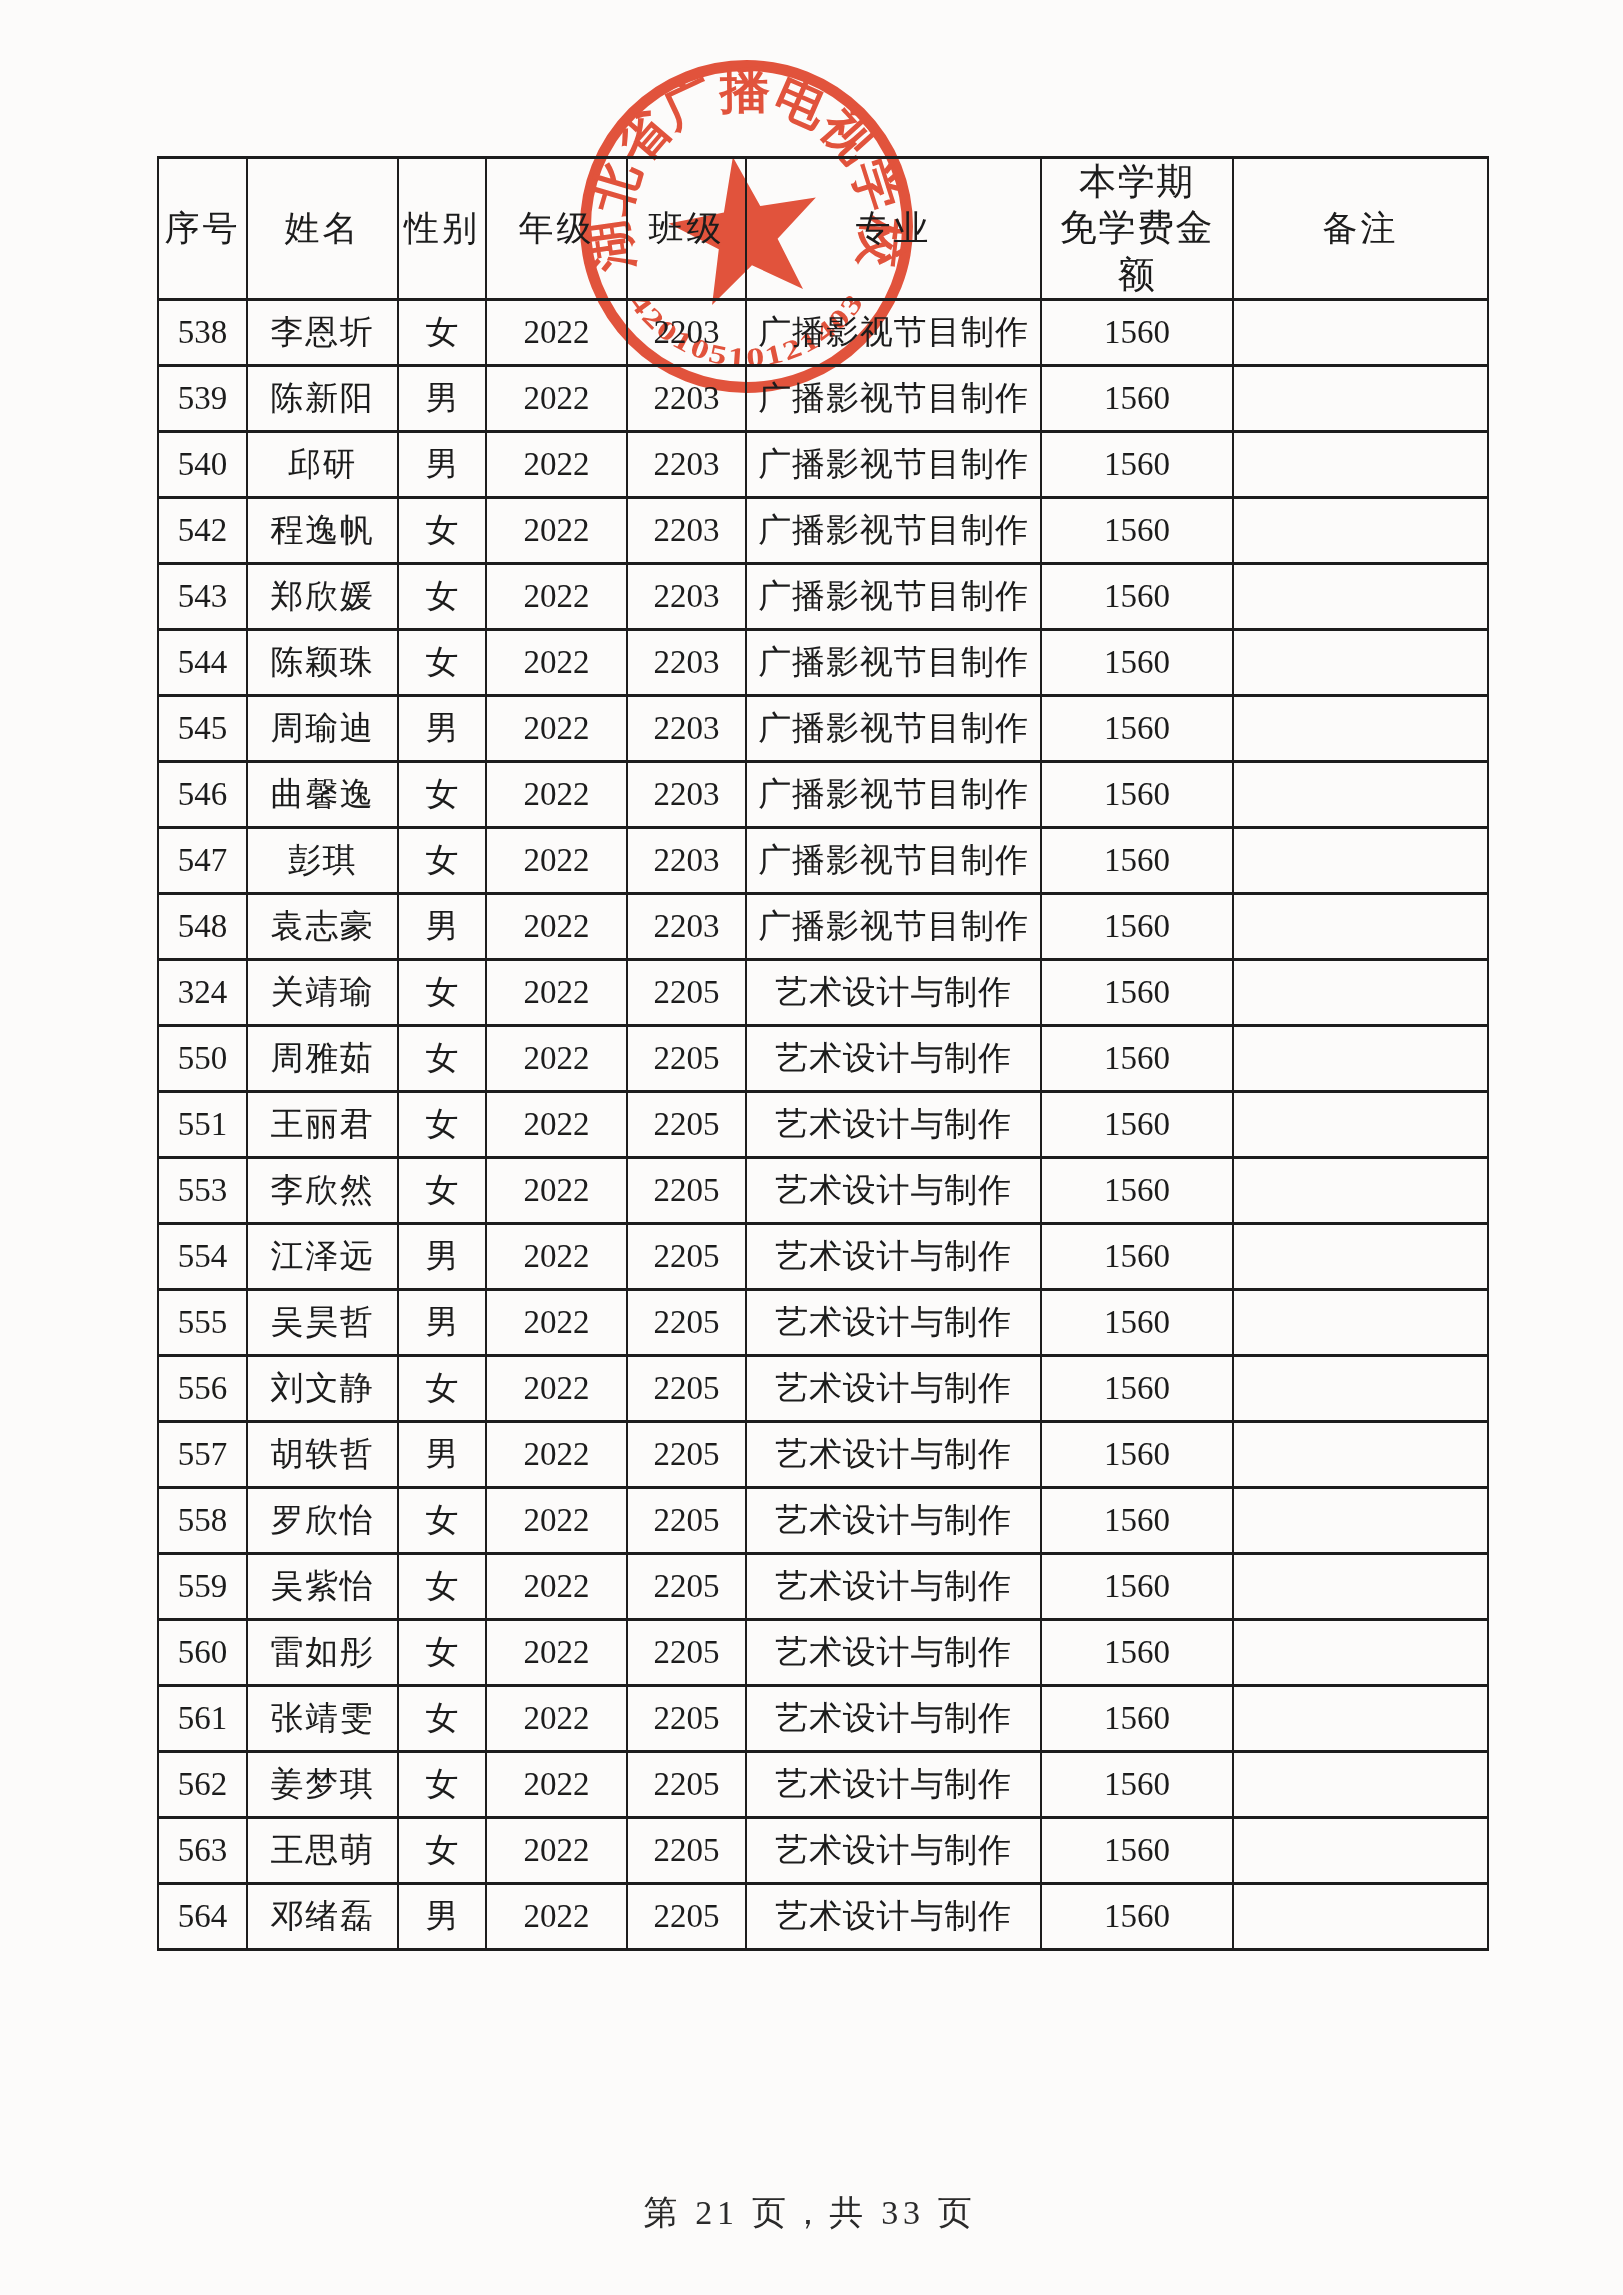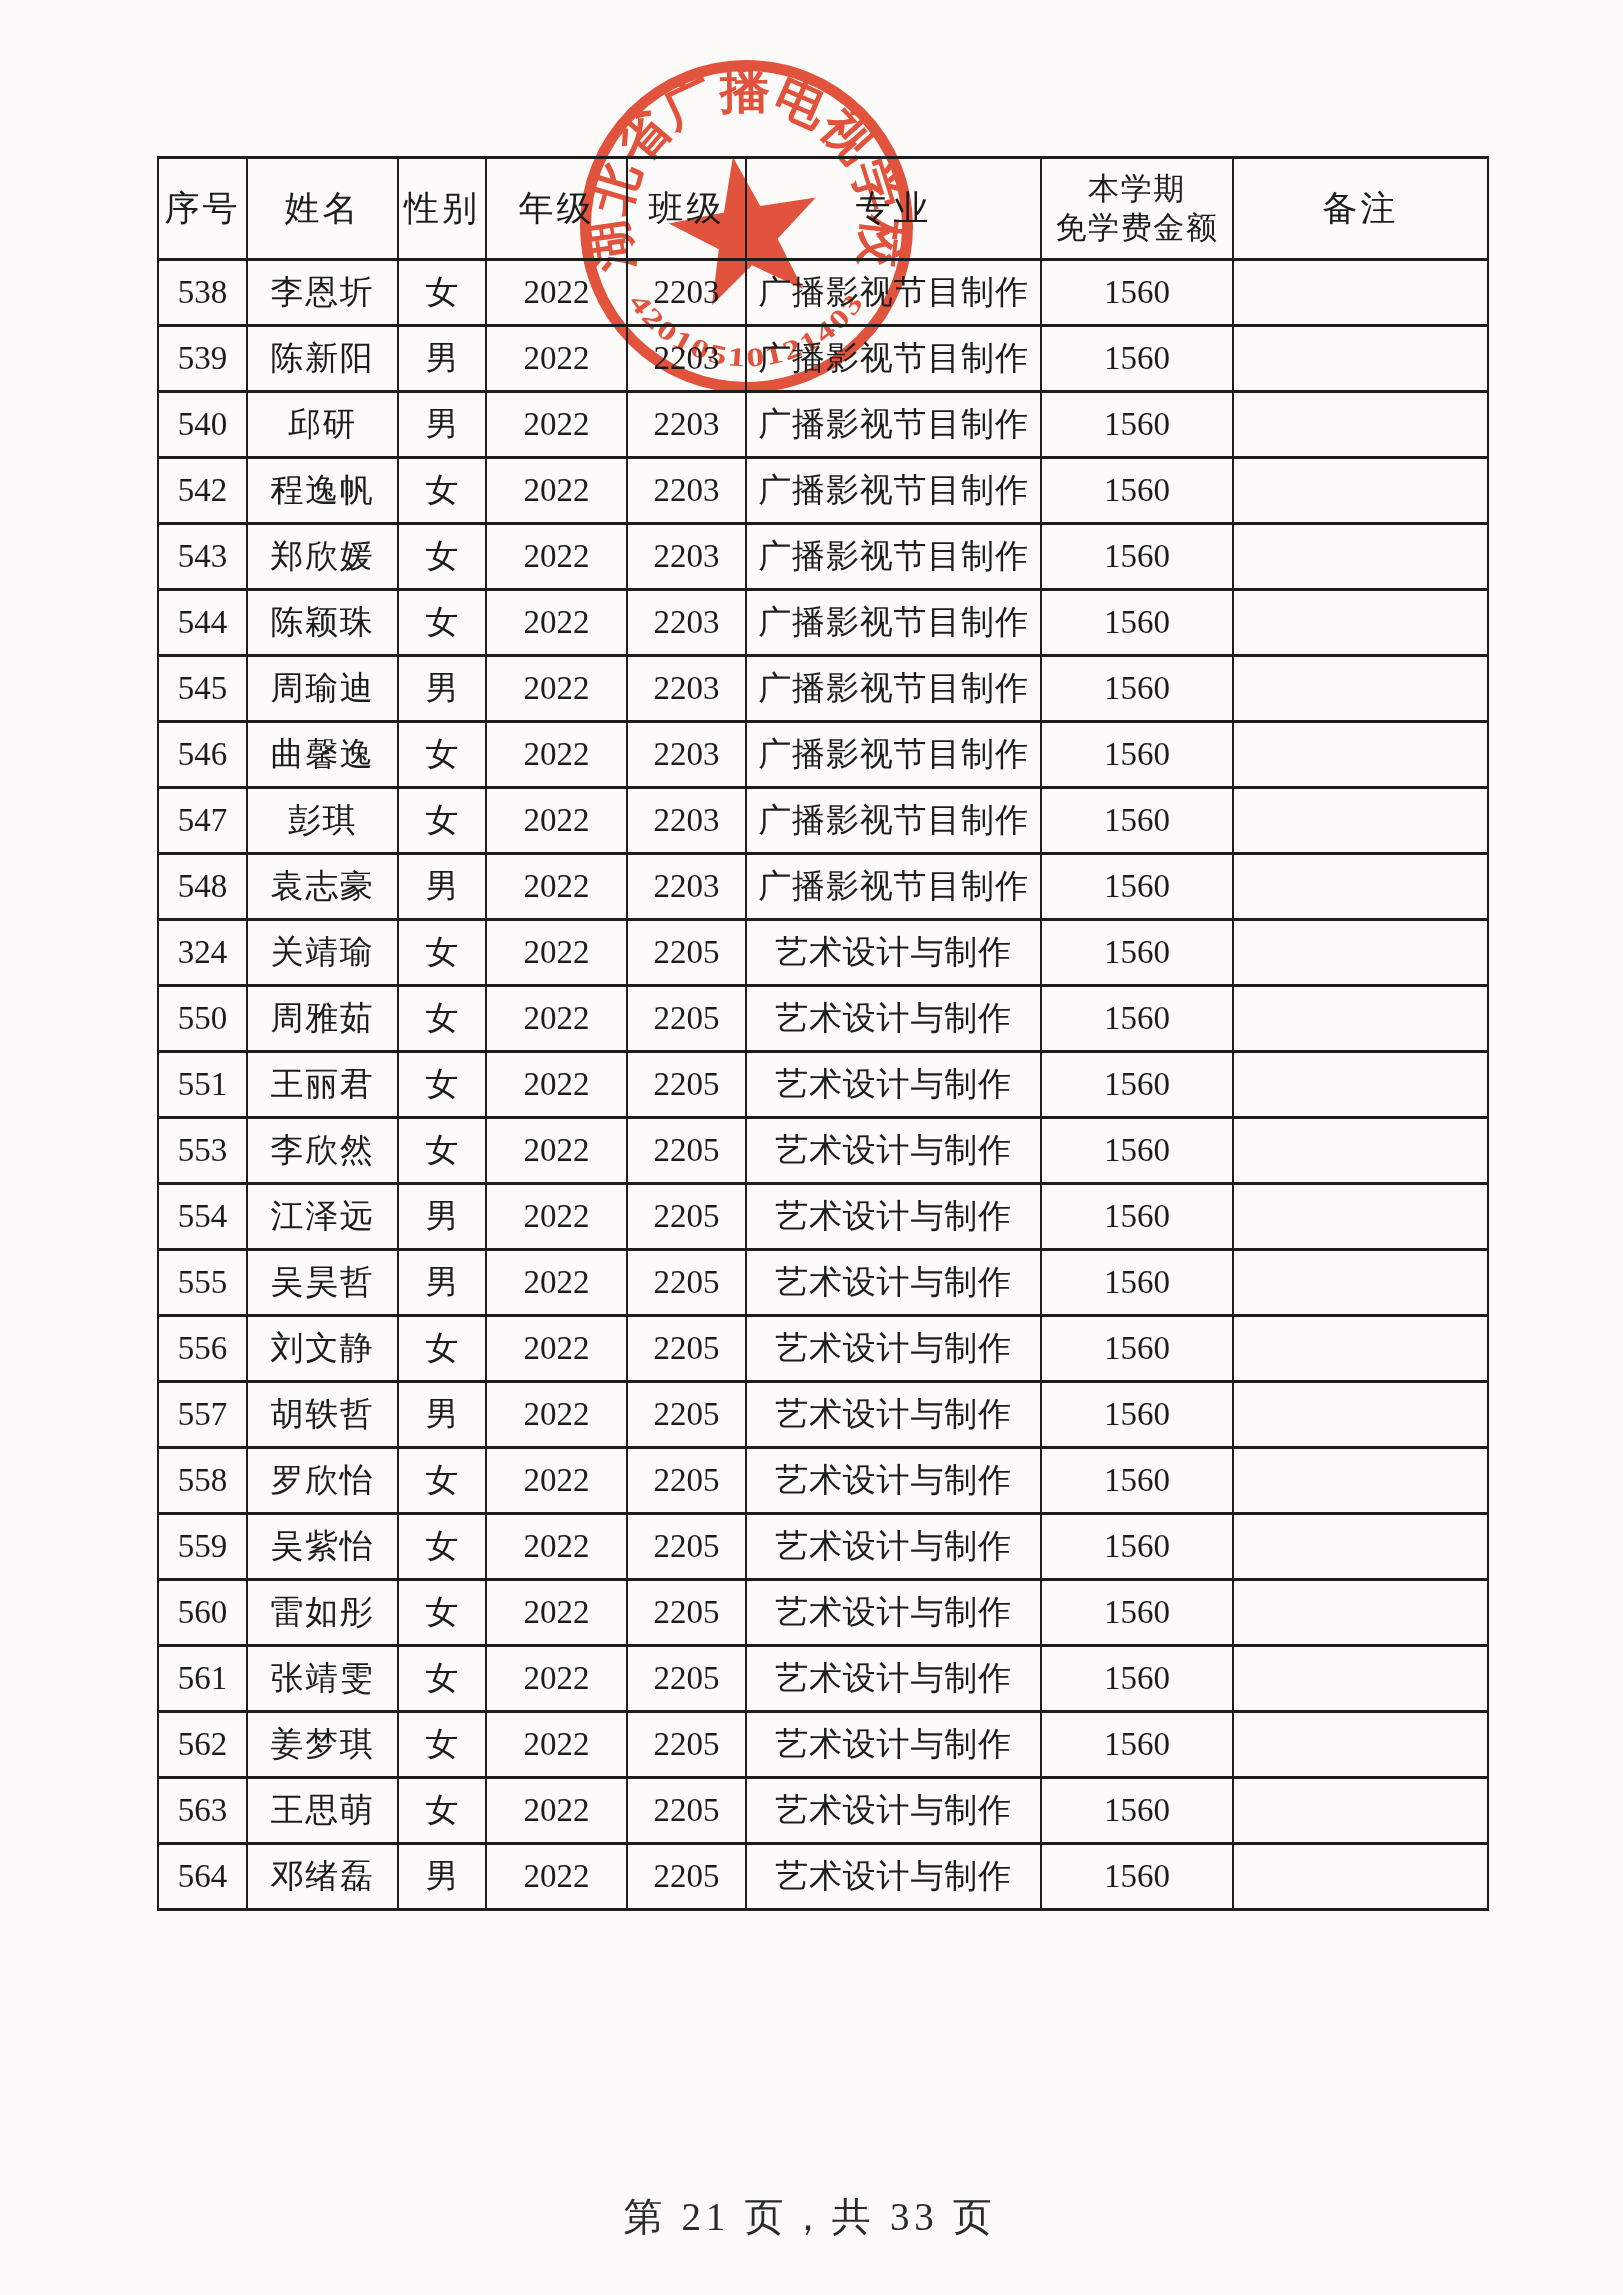--- a/index.html
+++ b/index.html
@@ -36,7 +36,7 @@
   }
   td.c-name{font-size:35px;letter-spacing:1.6px;}
   td.c-major{font-size:34px;letter-spacing:0.8px;}
-  .amount-header{line-height:1.25;font-size:31px;letter-spacing:1.6px;}
+  .amount-header{line-height:1.25;font-size:37px;letter-spacing:1.6px;}
   
   .stamp{
     position:absolute;left:558px;top:38px;

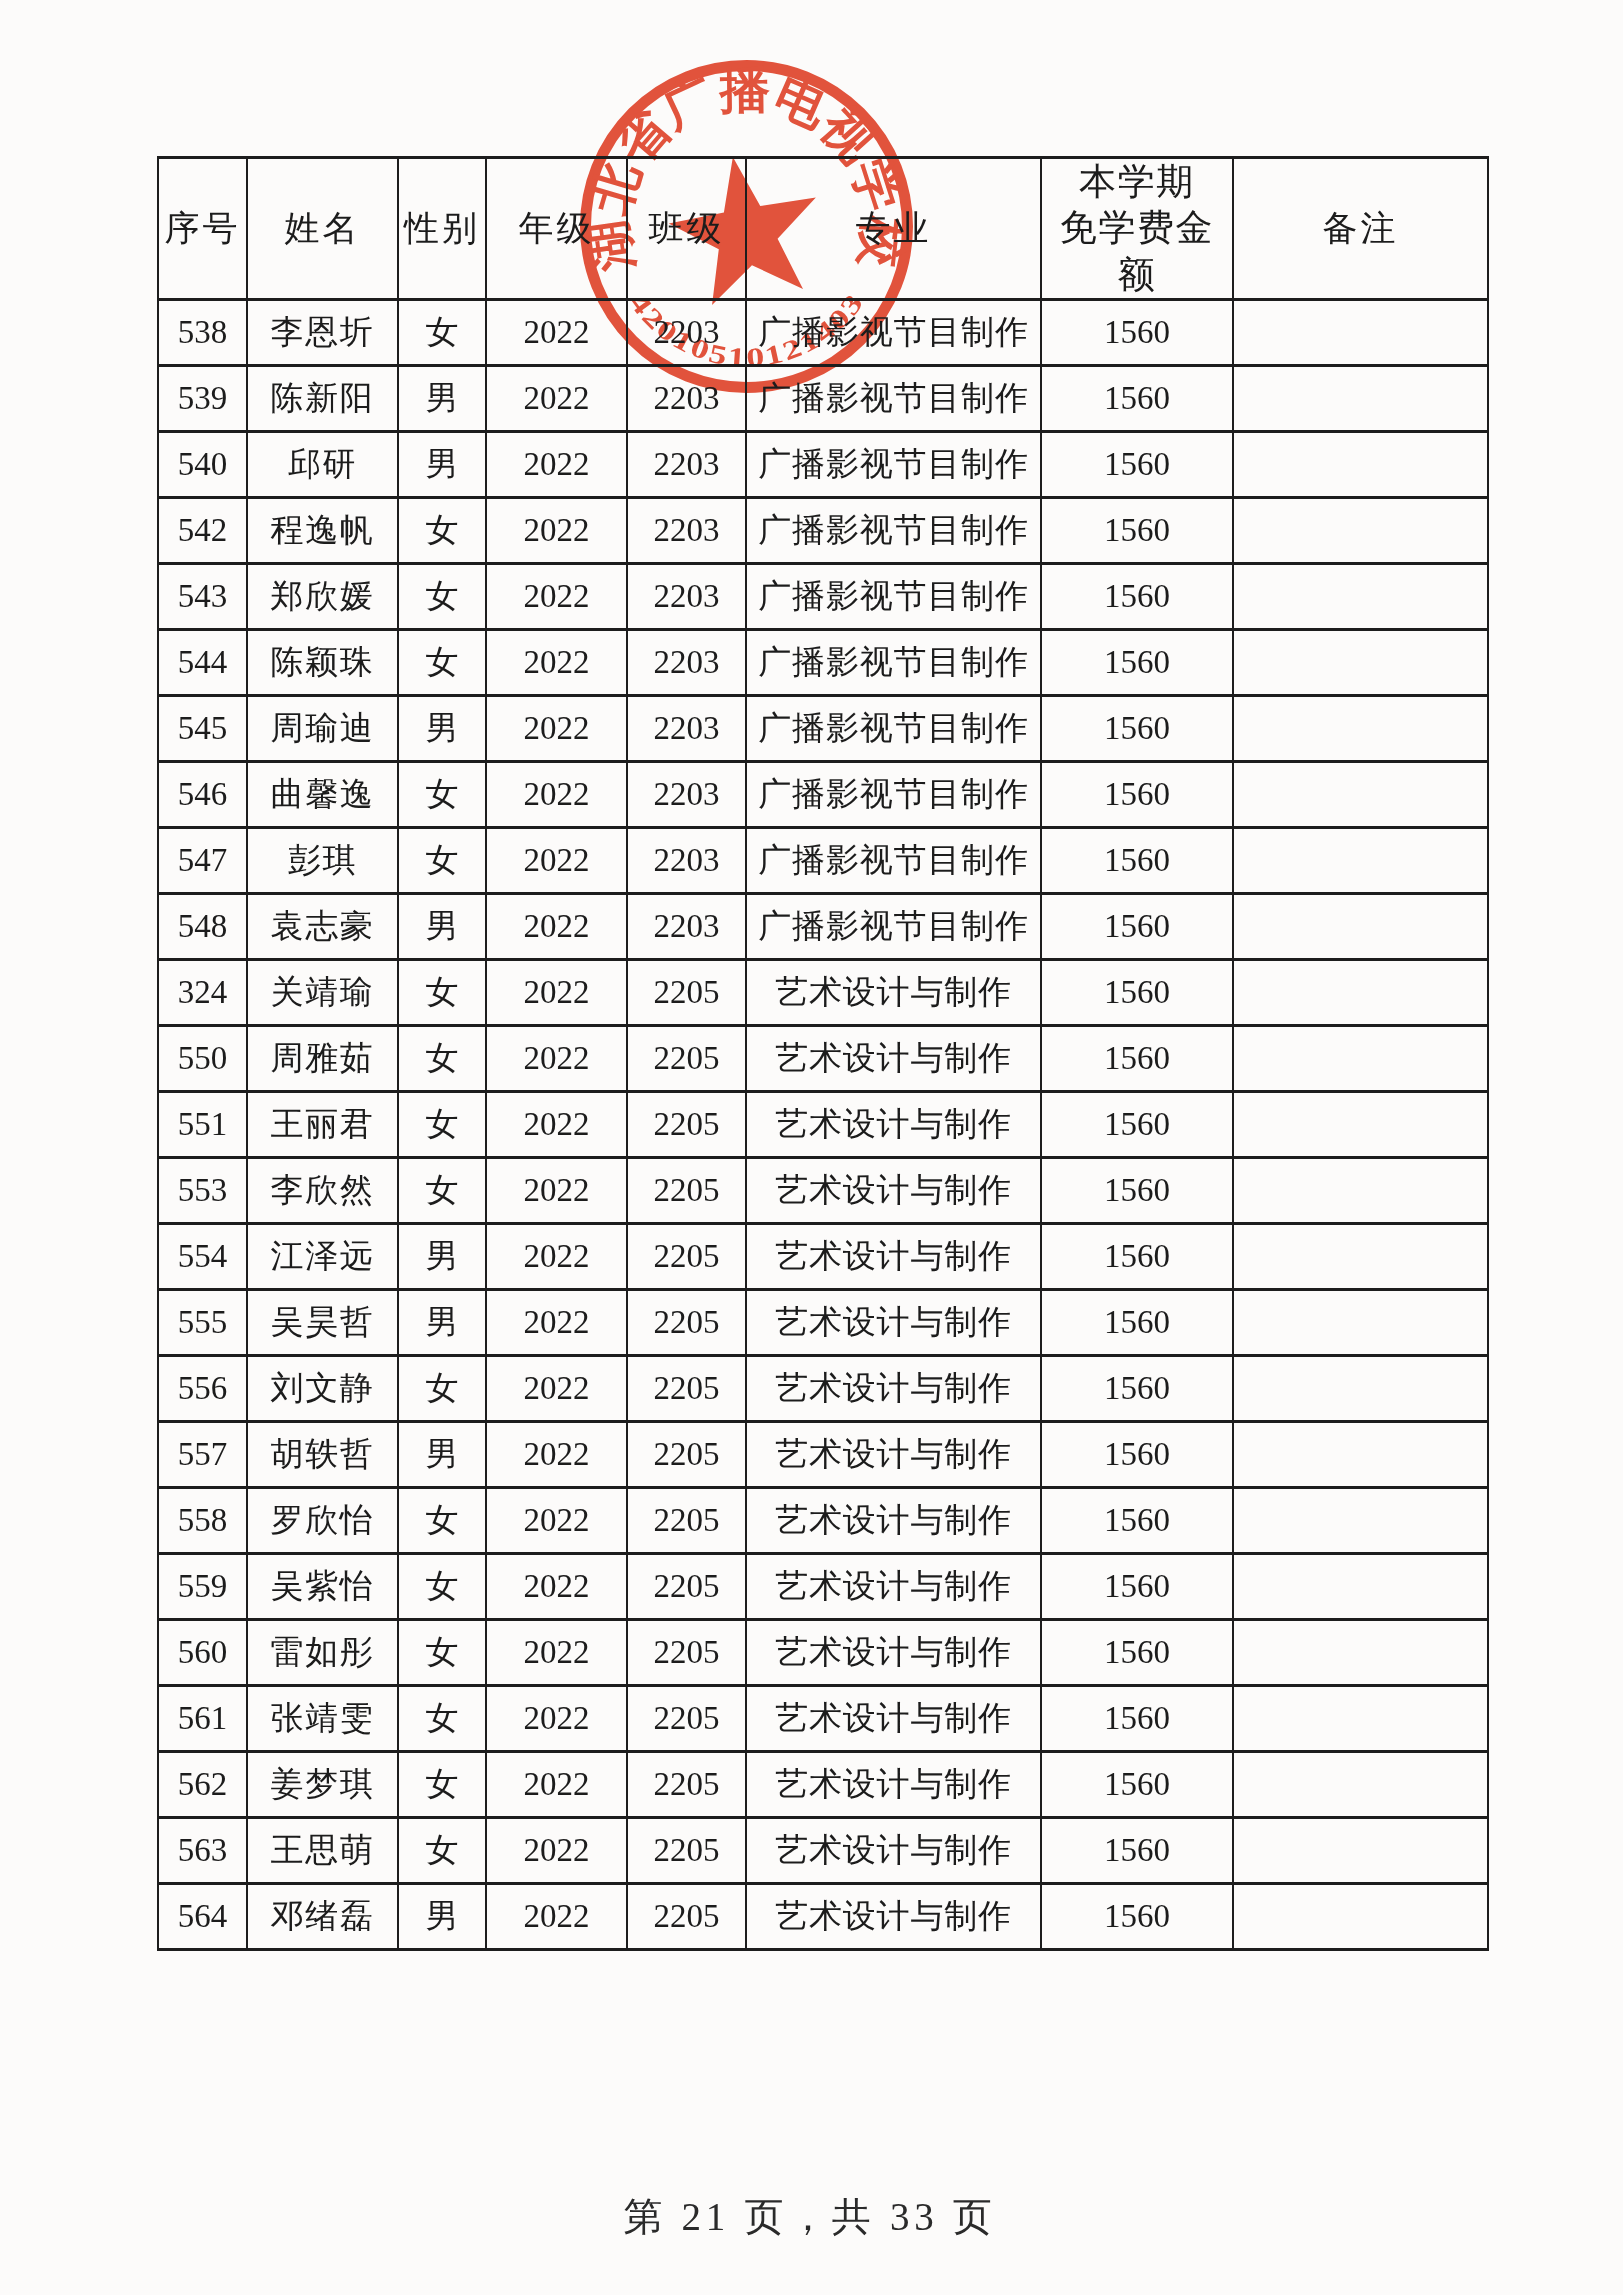--- a/index.html
+++ b/index.html
@@ -54,7 +54,7 @@
   .page-footer{
     position:absolute;left:0;top:2190px;width:1620px;
     text-align:center;
-    font-size:39px;letter-spacing:4.7px;color:#2a2a2a;
+    font-size:34px;letter-spacing:4.7px;color:#2a2a2a;
   }
 </style>
 </head>

